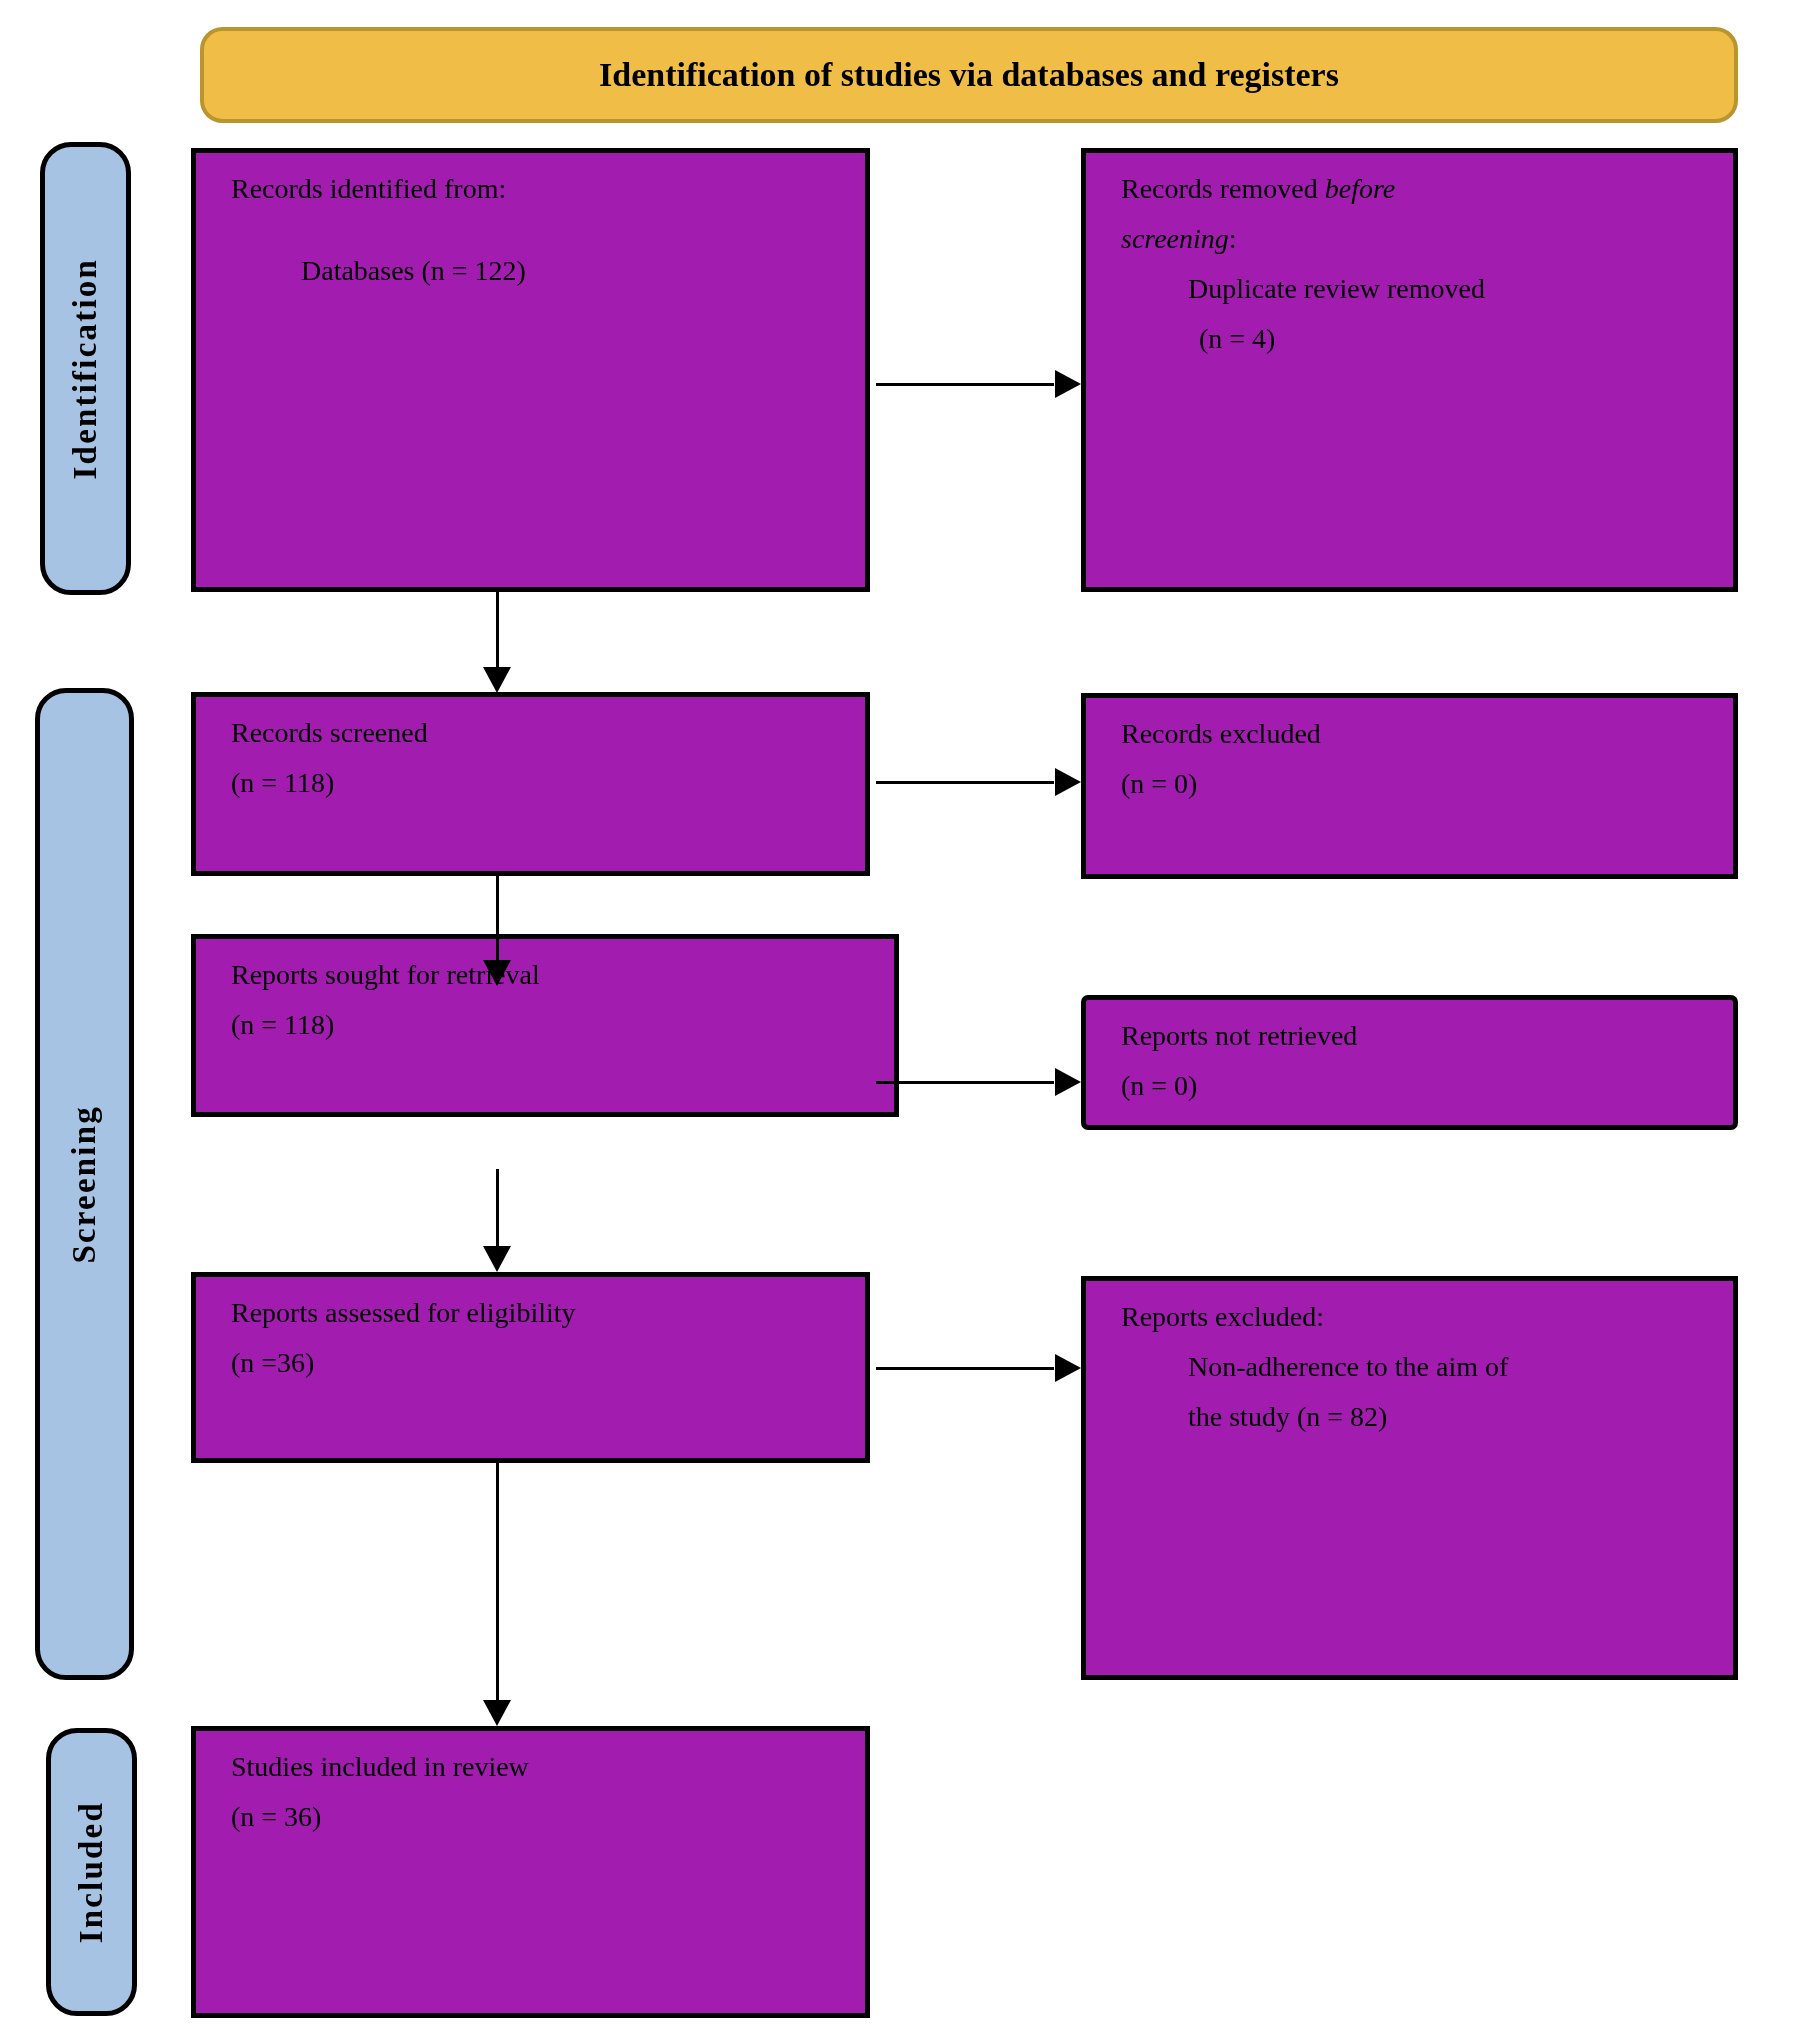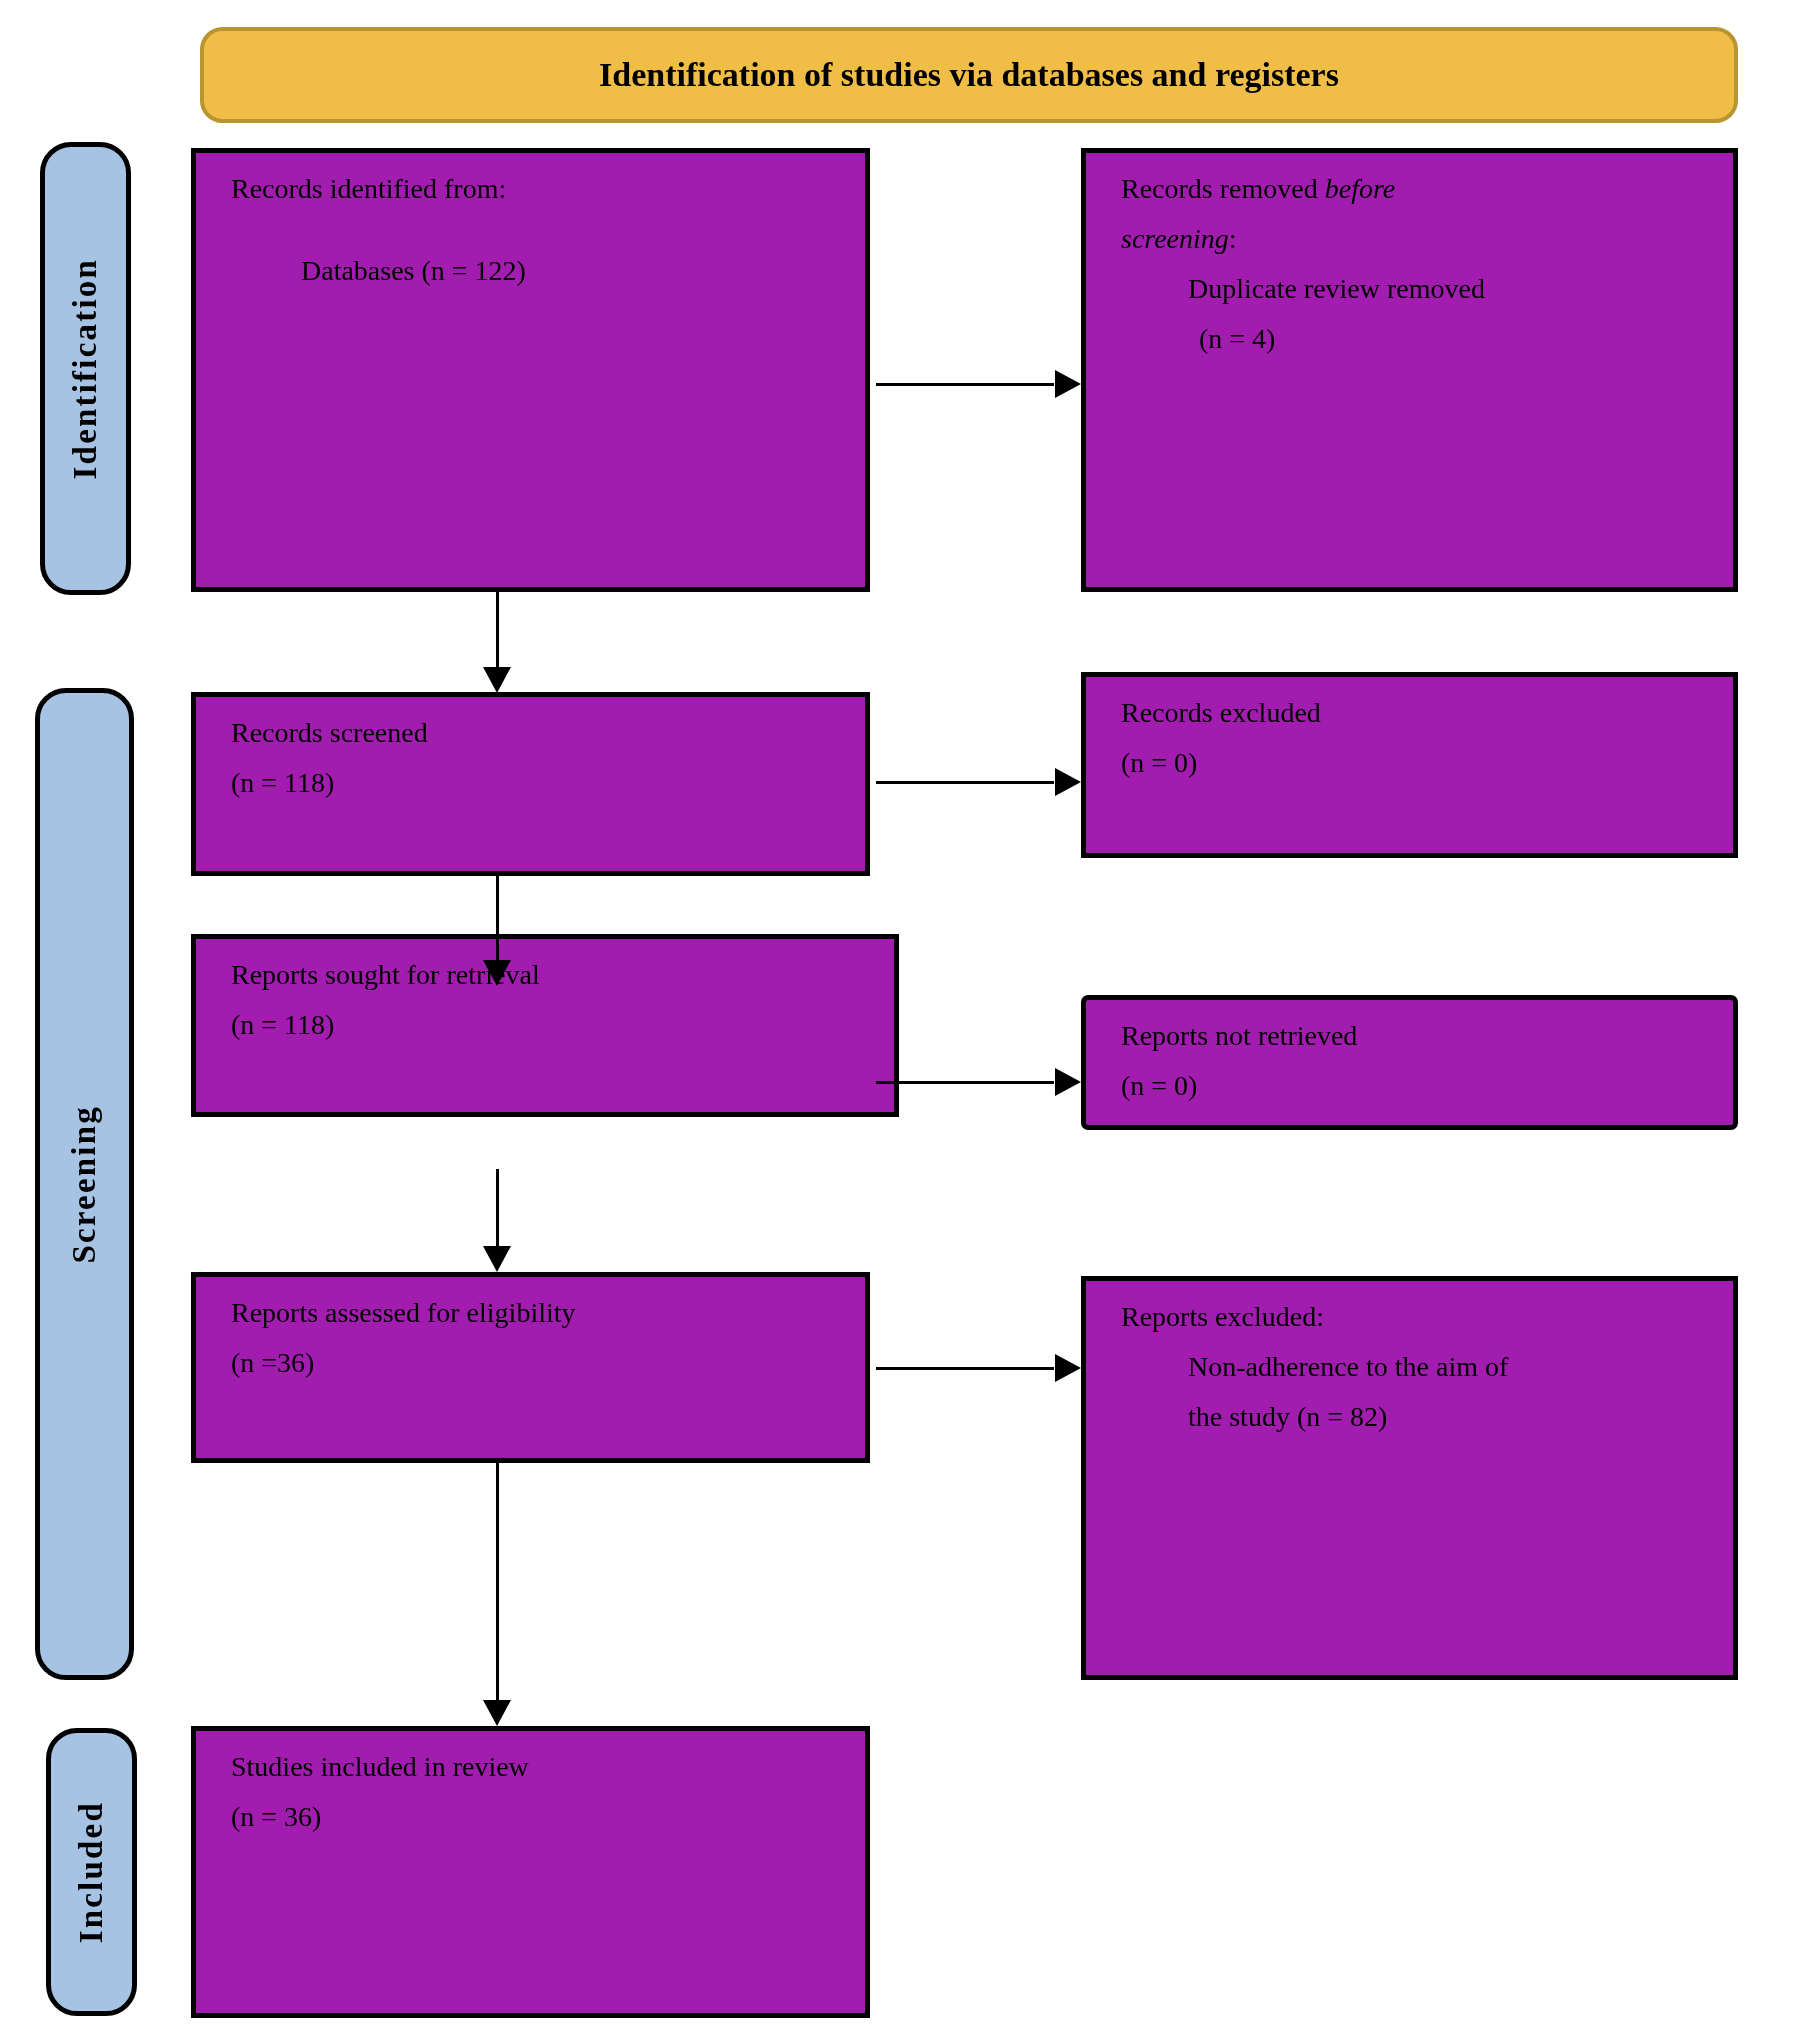--- a/index.html
+++ b/index.html
@@ -97,7 +97,7 @@
     <div class="line">Records screened</div>
     <div class="line">(n = 118)</div>
   </div>
-  <div class="box" style="left:1081px;top:672px;width:657px;height:186px;">
+  <div class="box" style="left:1081px;top:693px;width:657px;height:186px;">
     <div class="line">Records excluded</div>
     <div class="line">(n = 0)</div>
   </div>

